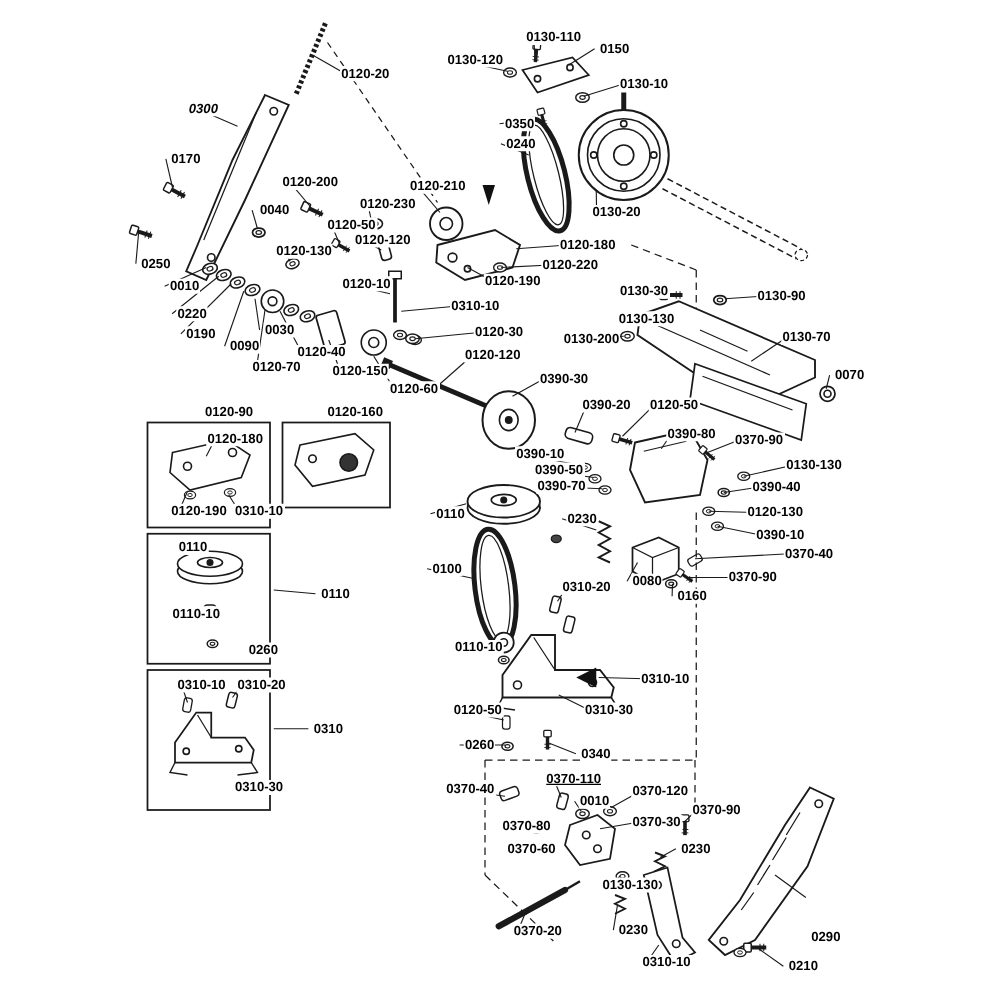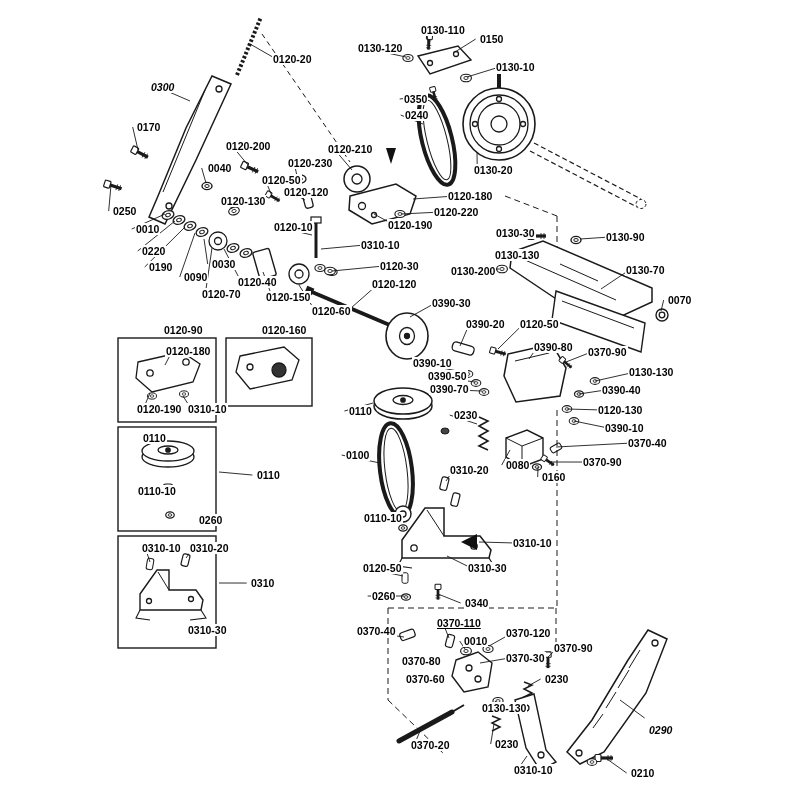--- a/index.html
+++ b/index.html
@@ -444,7 +444,7 @@
       <div class="part-label" style="left: 389px; top: 673px;">0370-60</div>
       <div class="part-label" style="left: 528px; top: 673px;">0230</div>
       <div class="part-label" style="left: 465px; top: 702px;">0130-130</div>
-      <div class="part-label" style="left: 632px; top: 724px; font-style: italic;">0290</div>
+      <div class="part-label" style="left: 632px; top: 744px;">0290</div>
       <div class="part-label" style="left: 478px; top: 738px;">0230</div>
       <div class="part-label" style="left: 394px; top: 739px;">0370-20</div>
       <div class="part-label" style="left: 497px; top: 764px;">0310-10</div>

